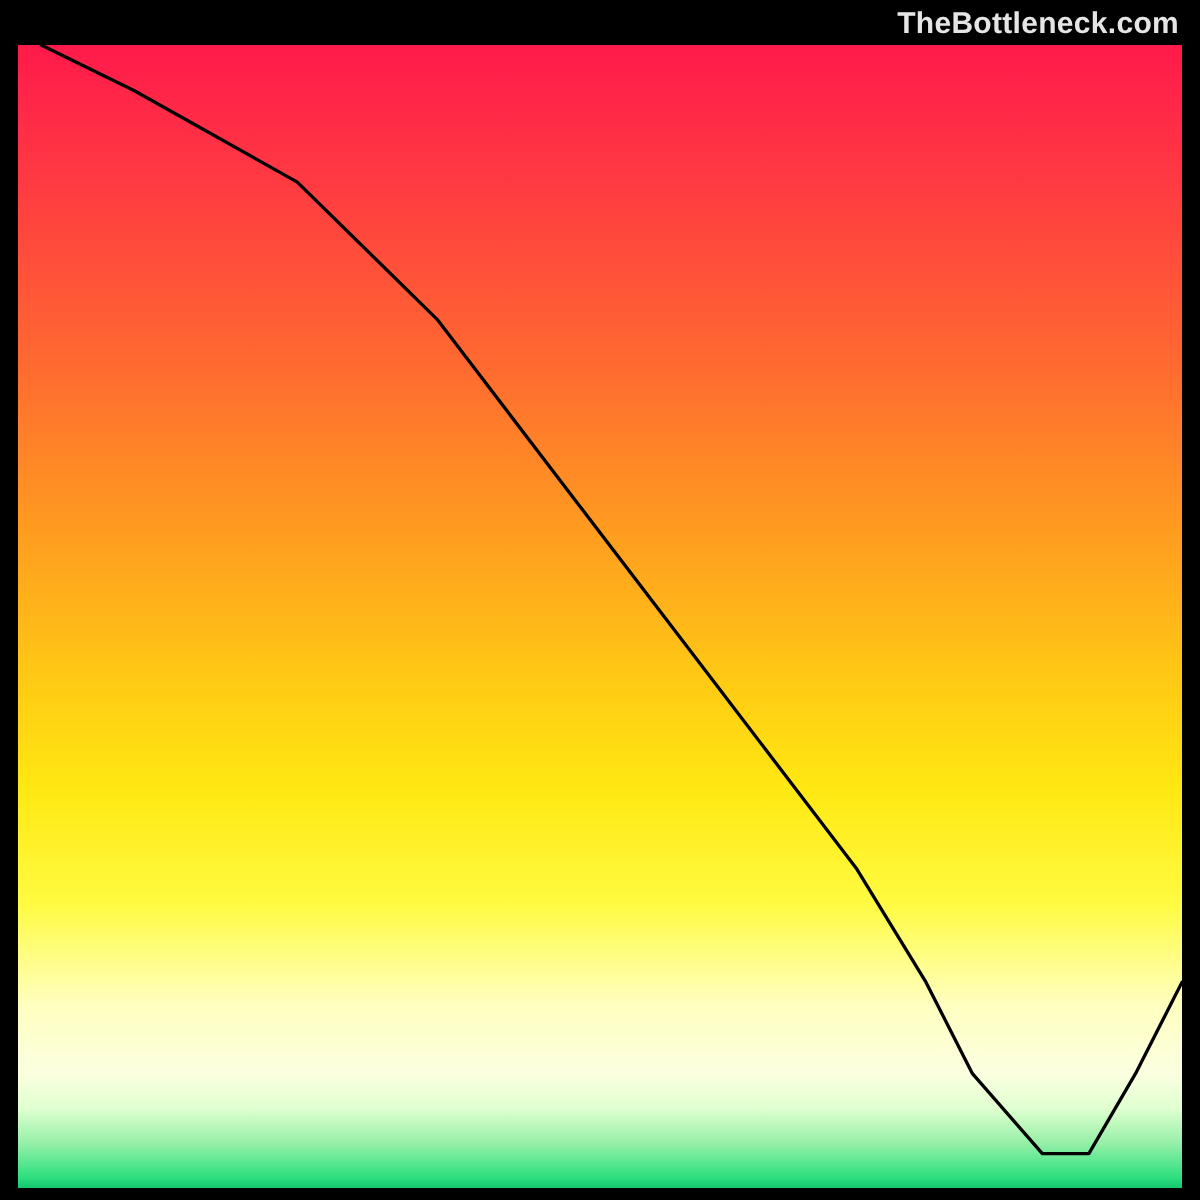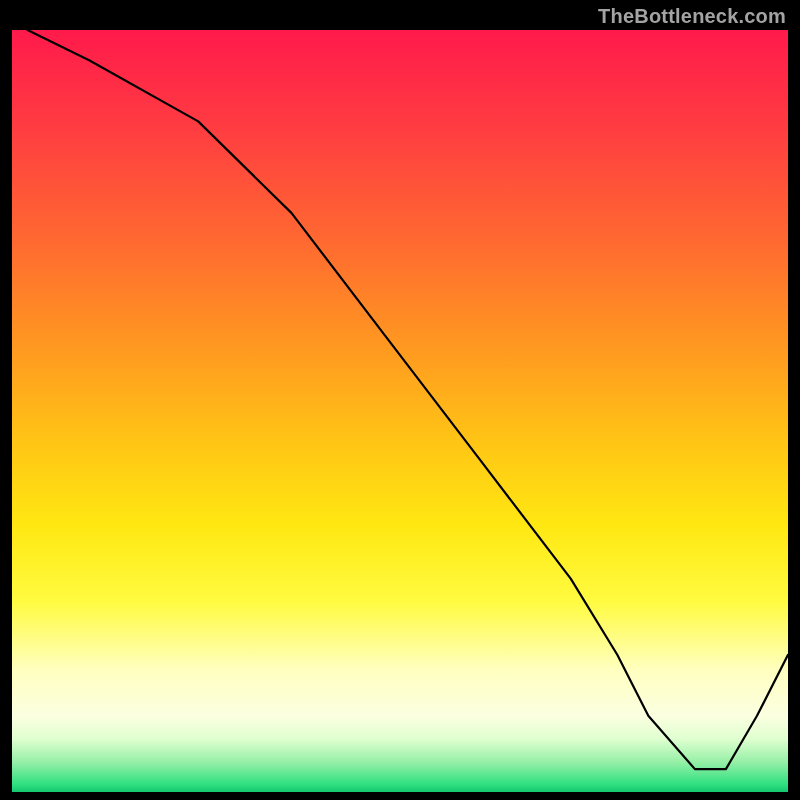--- a/index.html
+++ b/index.html
@@ -34,7 +34,7 @@
     position:absolute;
     top:6px;right:14px;
     font:700 20px/1 Arial,Helvetica,sans-serif;
-    color:#a3a3a3;
+    color:#e5e5e5;
     letter-spacing:.2px;
   }
   .point-label{

